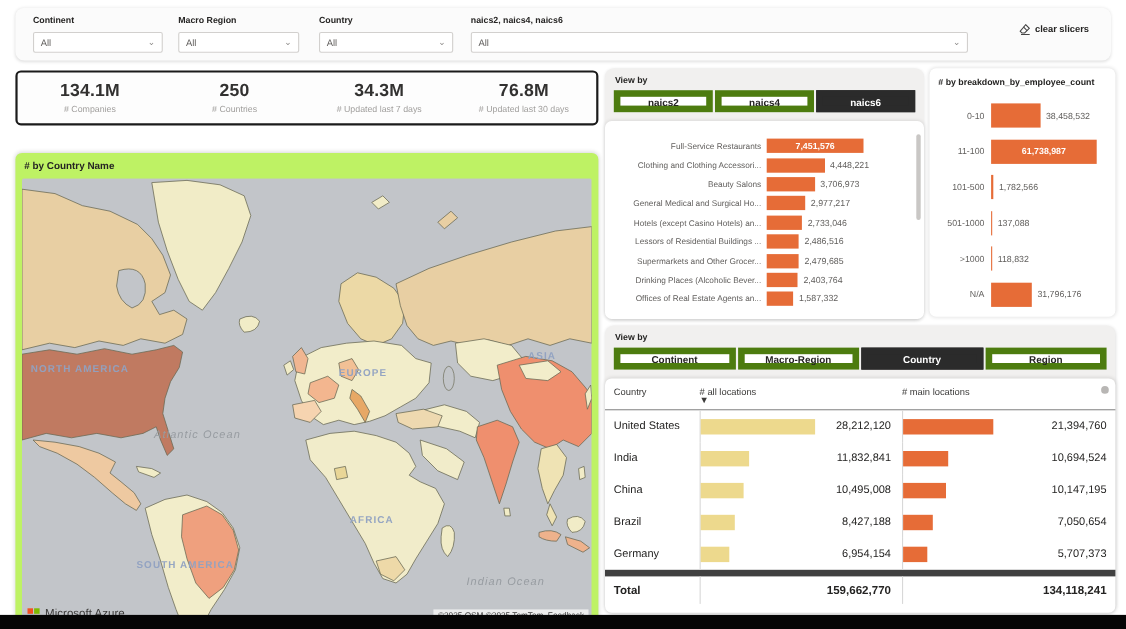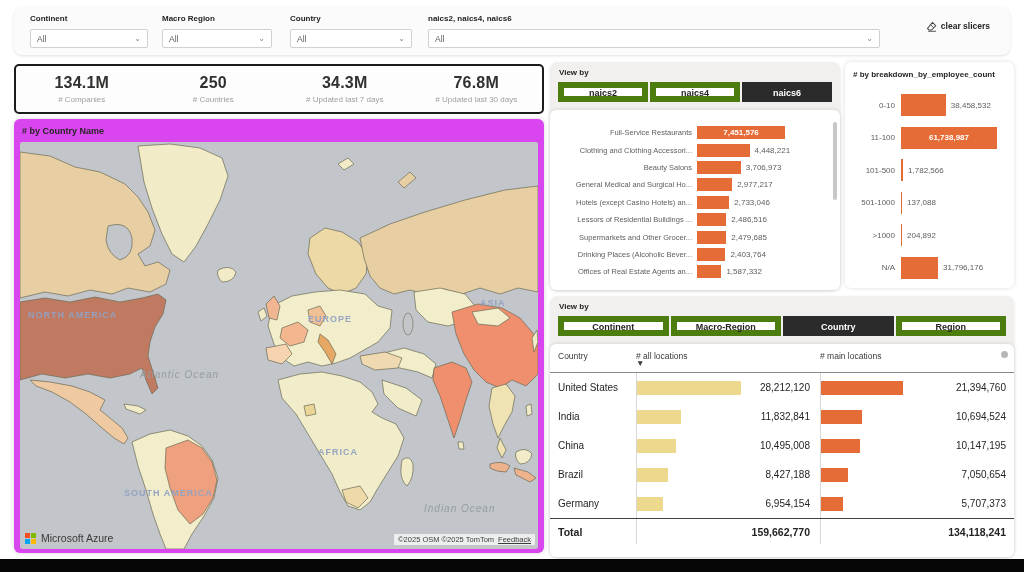--- a/index.html
+++ b/index.html
@@ -27,7 +27,7 @@
   .kl{font-size:8px;color:#a09e9c;}
 
   
-  .mapcard{position:absolute;left:14px;top:119px;width:530px;height:434px;background:#d946ef;
+  .mapcard{position:absolute;left:14px;top:139px;width:530px;height:434px;background:#bef264;
            border-radius:6px;box-shadow:0 0 4px rgba(0,0,0,.16);}
   .mtitle{font-size:9px;font-weight:bold;color:#252423;padding:7px 0 4px 8px;}
   .mapwrap{position:absolute;left:6px;right:6px;top:23px;bottom:4px;overflow:hidden;border-radius:2px;}

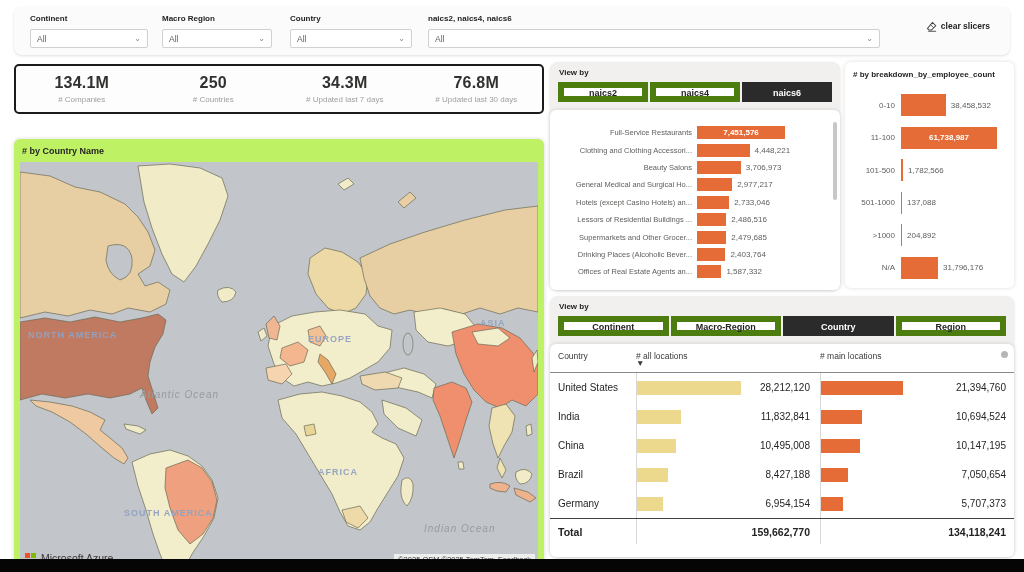--- a/index.html
+++ b/index.html
@@ -356,7 +356,7 @@
           <span class="elab">&gt;1000</span>
           <div class="htrack">
             <div class="hbar" style="width: 1px;"></div>
-            <span class="vout">204,892</span>
+            <span class="vout">118,832</span>
           </div>
         </div>
         <div class="hrow">

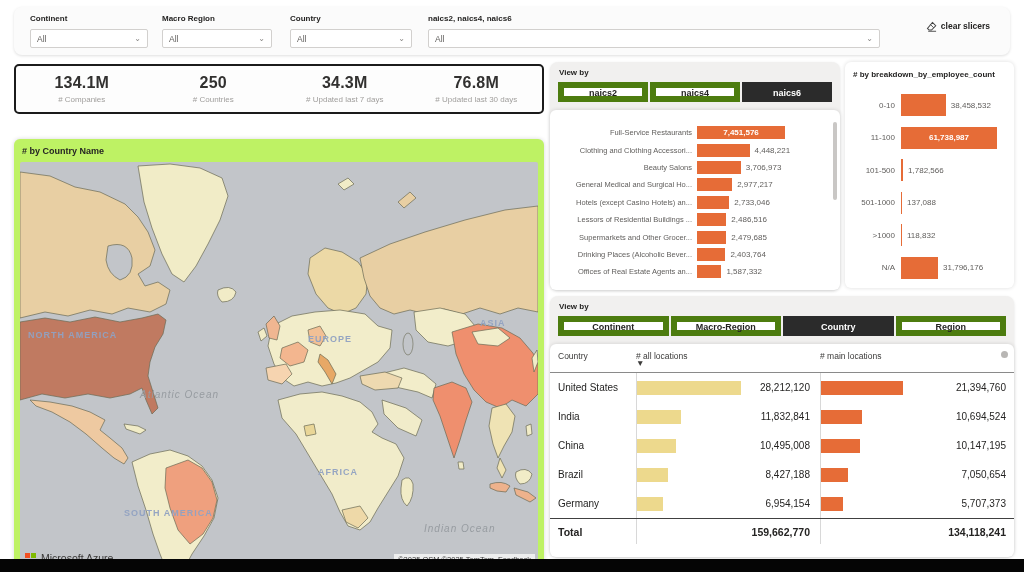--- a/index.html
+++ b/index.html
@@ -91,7 +91,7 @@
   .tbar{height:14px;}
   .khaki{background:#EDD98D;}
   .orange{background:#E66C37;}
-  .trow.total{font-weight:bold;height:25px;border-top:1px solid #404040;}
+  .trow.total{font-weight:bold;height:25px;border-top:6px solid #404040;}
   .trow.total .c1,.trow.total .c3,.trow.total .c5{font-weight:bold;font-size:10.5px;}
   .tdot{position:absolute;top:7px;right:6px;width:7px;height:7px;border-radius:50%;background:#b8b6b4;}
 </style>

